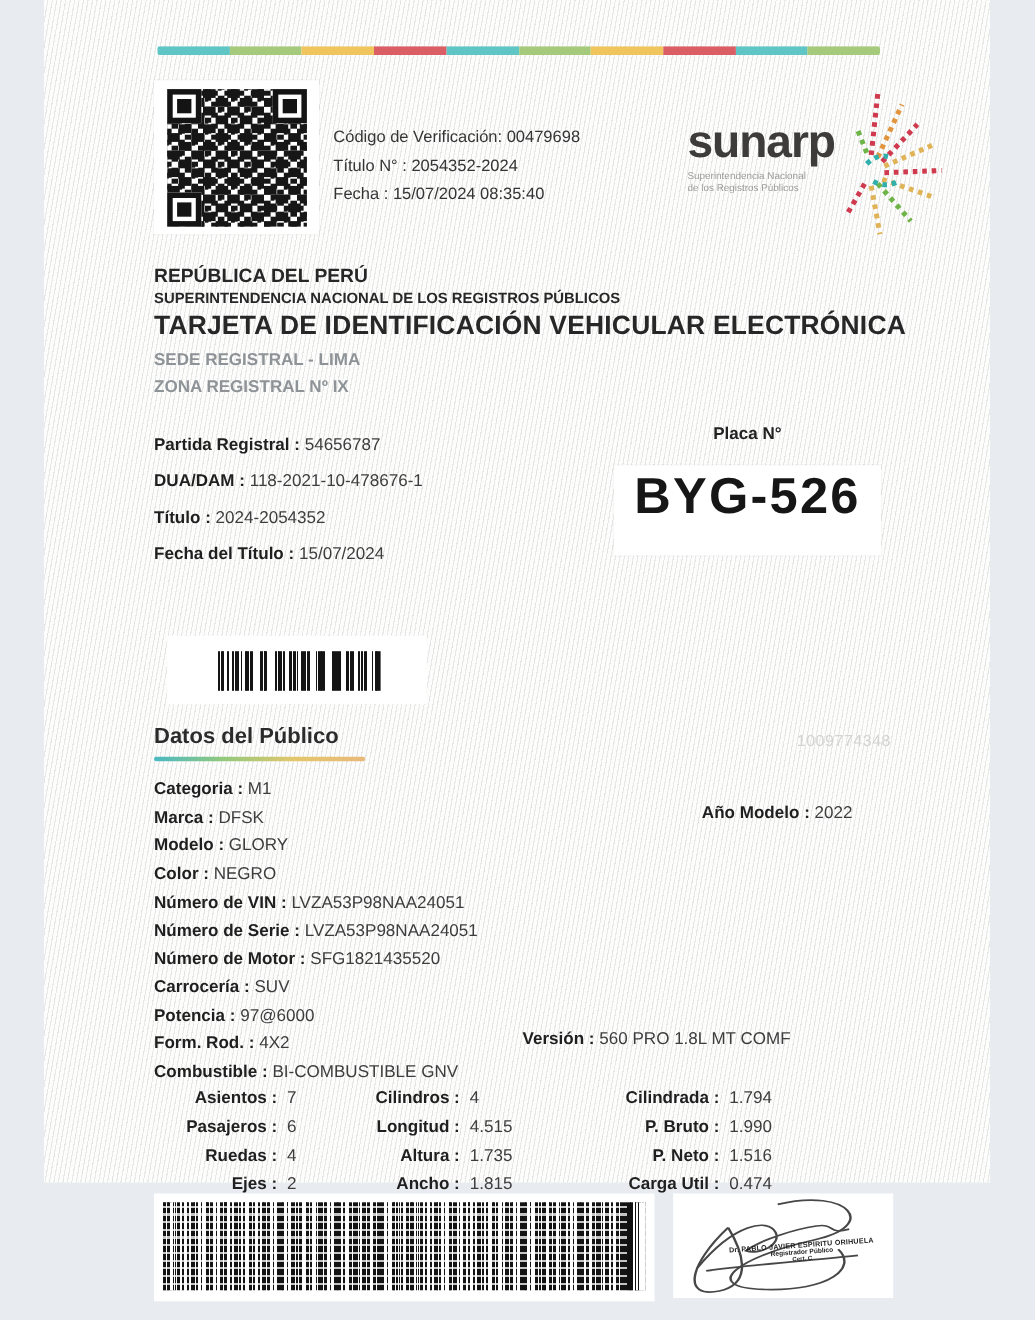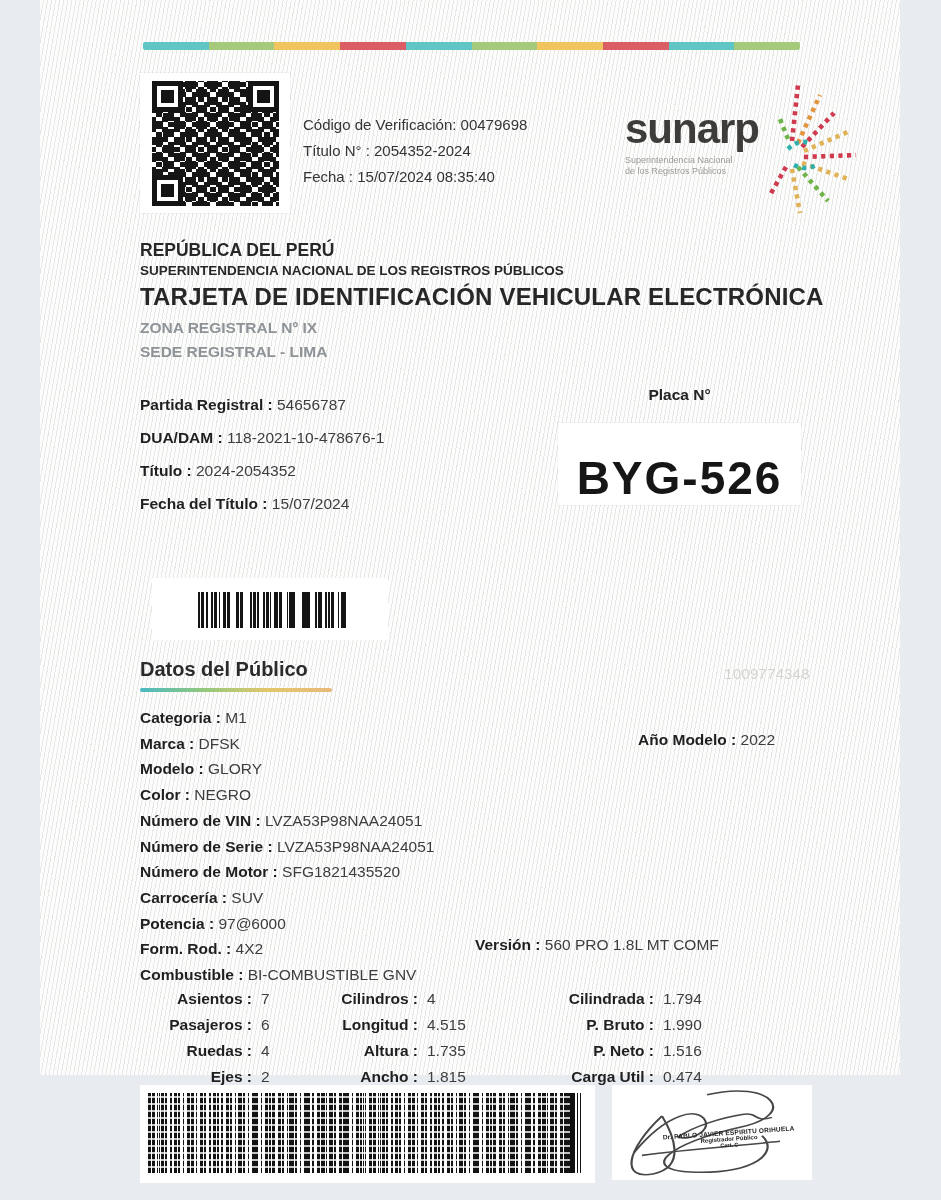--- a/index.html
+++ b/index.html
@@ -151,8 +151,8 @@
     <div class="h1">REPÚBLICA DEL PERÚ</div>
     <div class="h2">SUPERINTENDENCIA NACIONAL DE LOS REGISTROS PÚBLICOS</div>
     <div class="h3">TARJETA DE IDENTIFICACIÓN VEHICULAR ELECTRÓNICA</div>
+    <div class="h4">SEDE REGISTRAL - LIMA</div>
     <div class="h4">ZONA REGISTRAL Nº IX</div>
-    <div class="h4">SEDE REGISTRAL - LIMA</div>
   </div>
 
   <div class="abs registry">

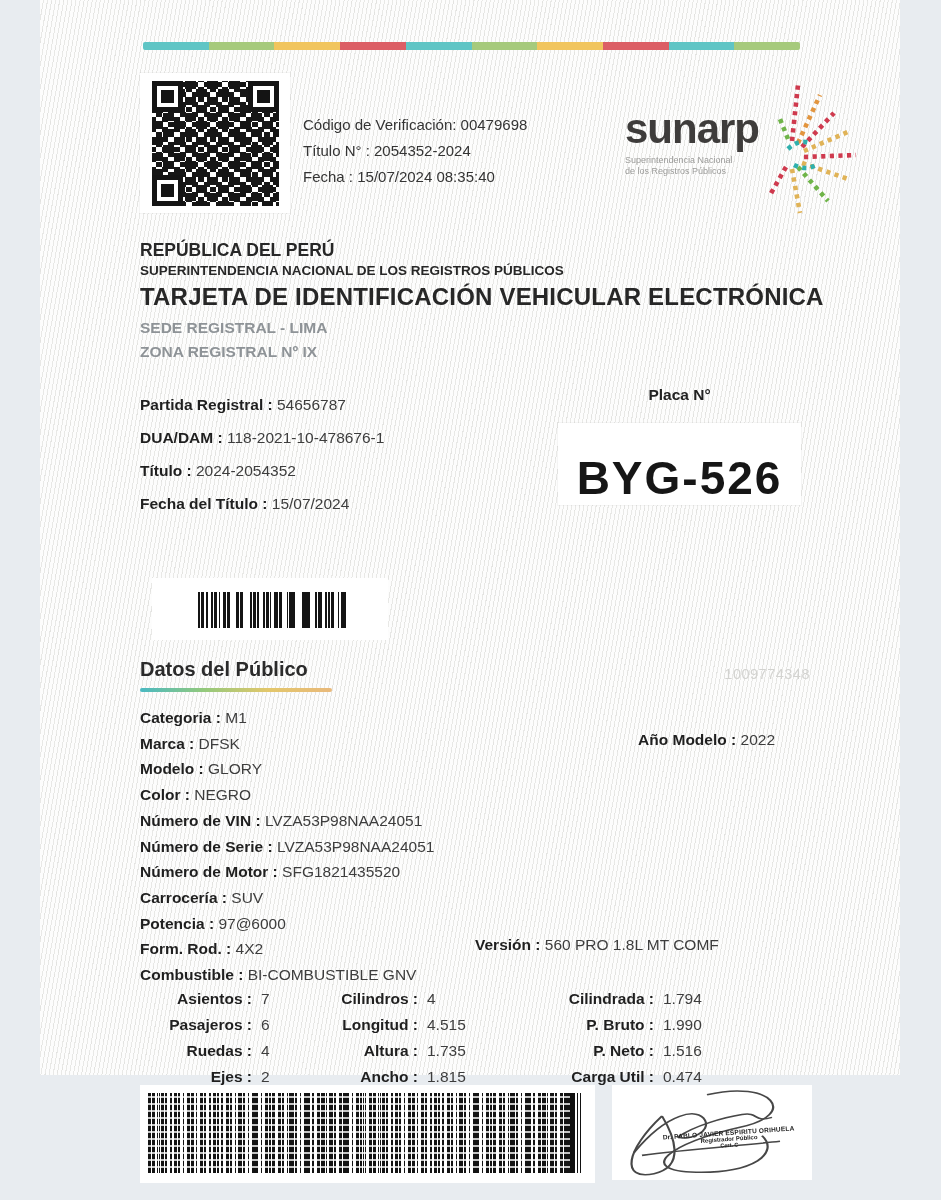--- a/index.html
+++ b/index.html
@@ -50,7 +50,7 @@
   .registry .row{white-space:nowrap;}
   
   .plate-label{left:518px;top:386px;width:243px;text-align:center;font-size:15.5px;font-weight:bold;color:#222;}
-  .plate-box{left:518px;top:423px;width:243px;height:82px;background:#fff;display:flex;align-items:flex-end;justify-content:center;box-shadow:0 0 0 1px rgba(0,0,0,.03);}
+  .plate-box{left:518px;top:423px;width:243px;height:82px;background:#fff;display:flex;align-items:flex-start;justify-content:center;box-shadow:0 0 0 1px rgba(0,0,0,.03);}
   .plate-box .num{font-size:46px;font-weight:bold;color:#161616;letter-spacing:2px;}
   
   .bc1-box{left:112px;top:578px;width:236px;height:62px;background:#fff;}

